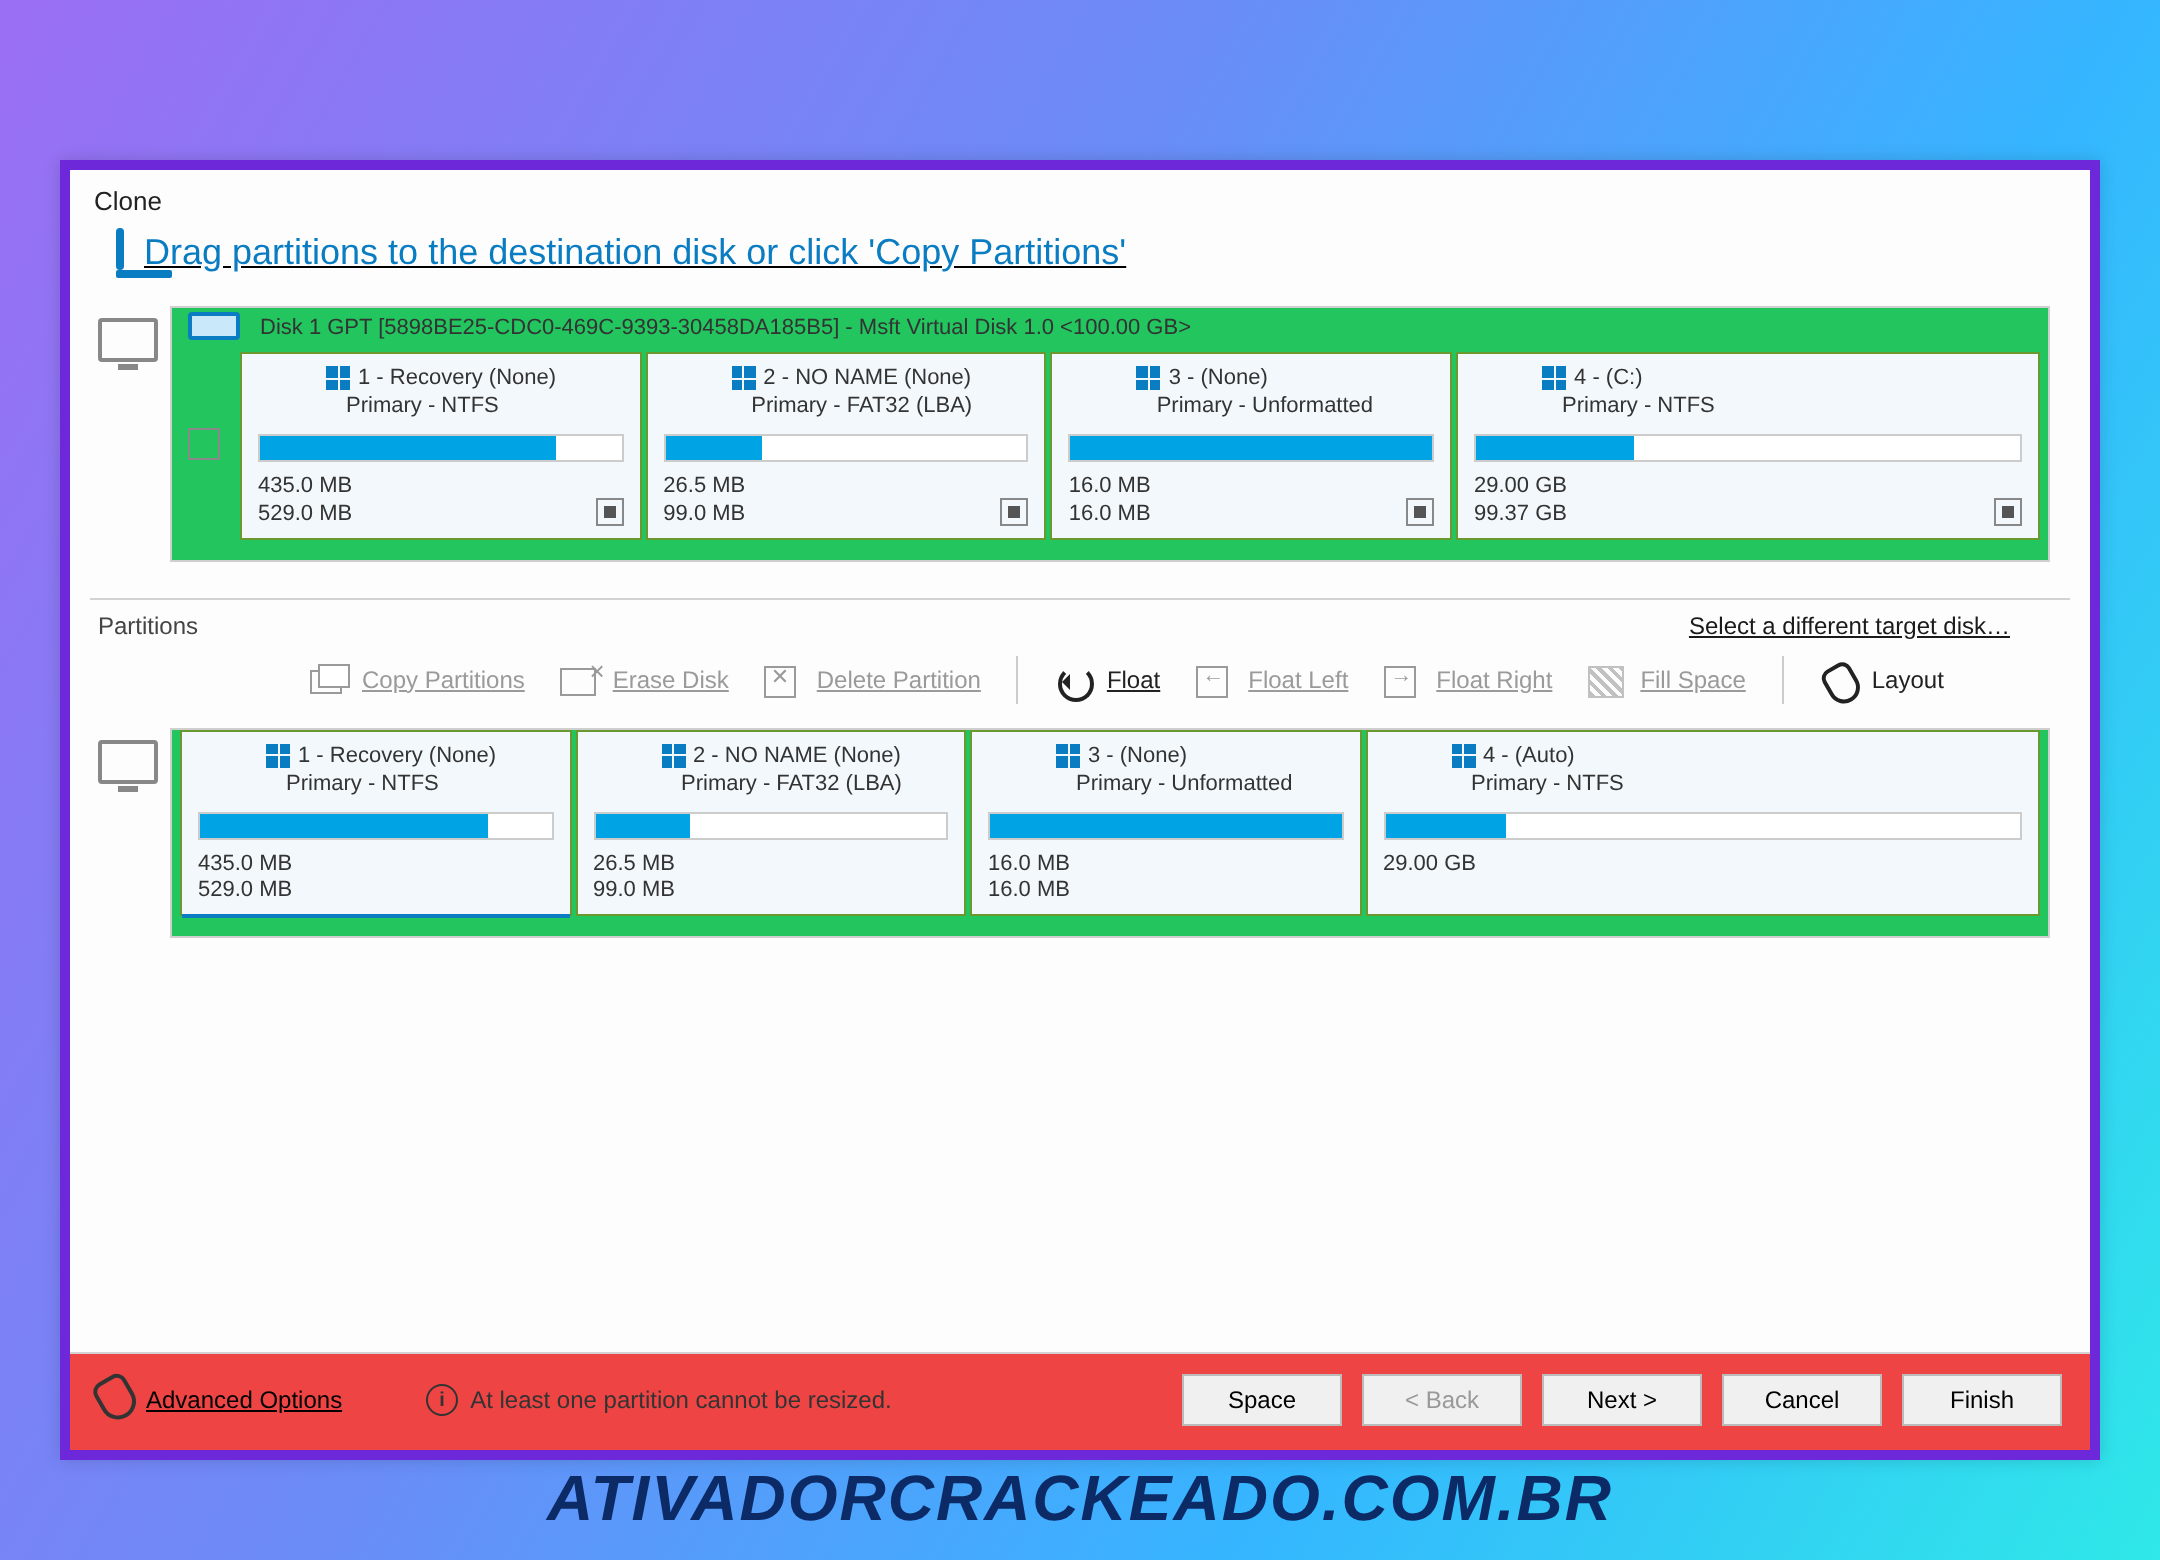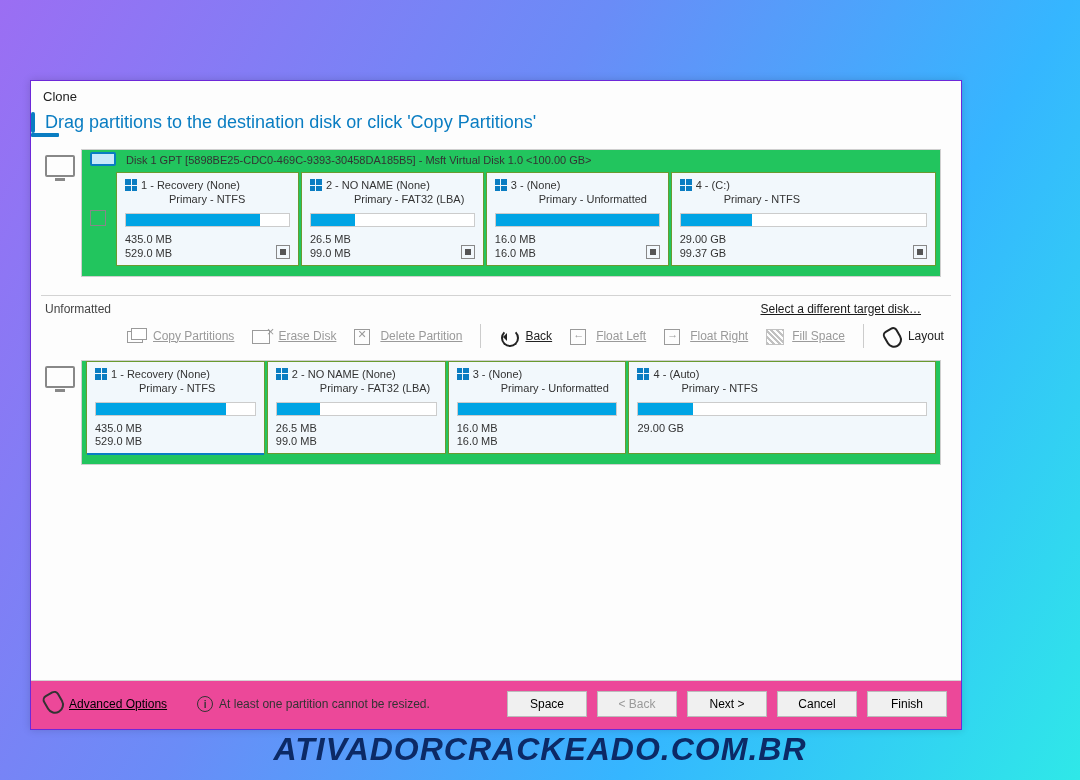--- a/index.html
+++ b/index.html
@@ -20,8 +20,8 @@
   font-style: italic;
 }
 .window {
-  position: absolute; left: 30px; top: 80px; width: 932px; height: 650px;
-  background: #fdfdfd; border: 1px solid #6d28d9;
+  position: absolute; left: 30px; top: 80px; width: 1020px; height: 650px;
+  background: #fdfdfd; border: 5px solid #6d28d9;
   box-shadow: 0 0 8px rgba(0,0,0,0.15);
 }
 .win-title { font-size: 13px; color: #222; padding: 8px 12px 4px; }

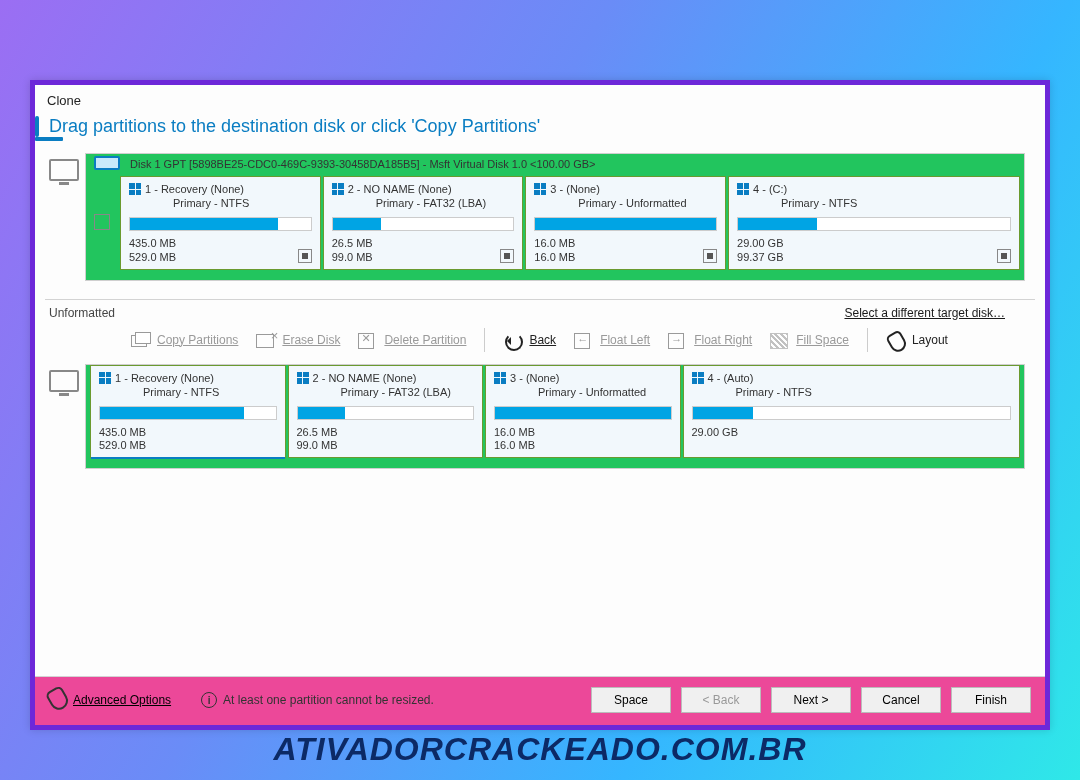--- a/index.html
+++ b/index.html
@@ -25,7 +25,7 @@
   box-shadow: 0 0 8px rgba(0,0,0,0.15);
 }
 .win-title { font-size: 13px; color: #222; padding: 8px 12px 4px; }
-.header-row { display: flex; align-items: center; padding: 4px 0 10px; }
+.header-row { display: flex; padding: 4px 23px 10px; text-decoration: underline; }
 .header-text { color: #0a7dc2; font-size: 18px; }
 .hdd-icon { margin-right: 10px; }
 .hdd-shape { width: 28px; height: 12px; background: #c9e9fb; border: 2px solid #0a7dc2; border-radius: 2px; position: relative; }

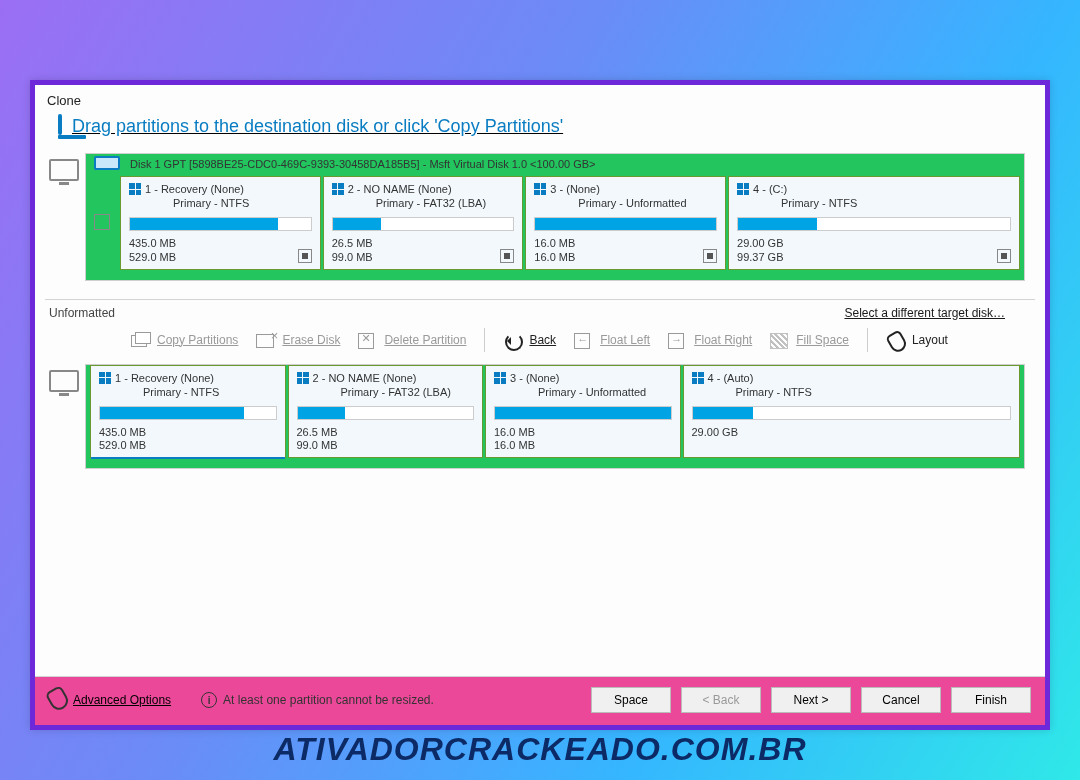--- a/index.html
+++ b/index.html
@@ -43,7 +43,7 @@
 .parts-row { display:flex; gap:2px; }
 .part-cell { flex:1; border:1px solid #6a9a2f; background:#f2f8fc; padding:6px 8px 4px; display:flex; flex-direction:column; min-height:88px; }
 .parts-row.dest .part-cell { border-color:#6a9a2f; }
-.part-head { display:flex; align-items:flex-end; gap:4px; font-size:11px; color:#333; }
+.part-head { display:flex; align-items:flex-end; gap:4px; font-size:11px; color:#333;margin-left:34px; }
 .win-glyph { width:12px; height:12px; display:inline-grid; grid-template-columns:1fr 1fr; grid-template-rows:1fr 1fr; gap:1px; }
 .win-glyph span { background:#0a7dc2; }
 .part-sub { font-size:11px; color:#333; margin-top:2px;padding-left:44px; }

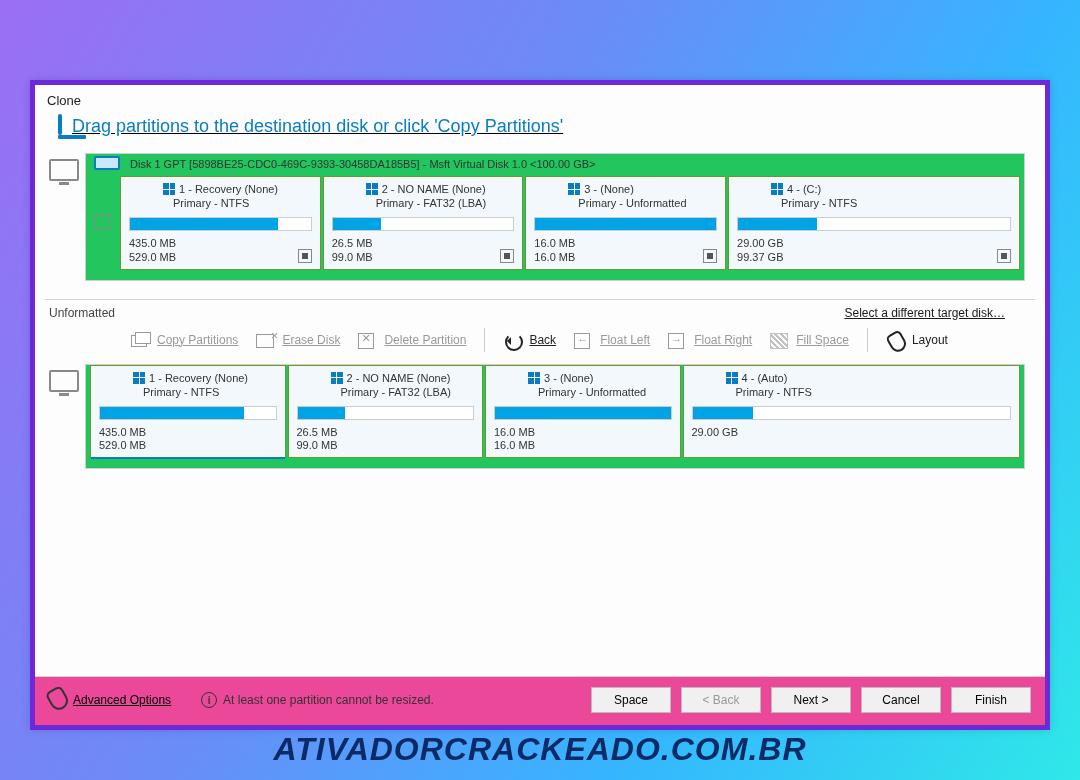--- a/index.html
+++ b/index.html
@@ -197,7 +197,7 @@
   <hr class="mid">
 
   <div class="section-header">
-    <div class="section-label">Unformatted</div>
+    <div class="section-label">Partitions</div>
     <a class="link">Select a different target disk…</a>
   </div>
 

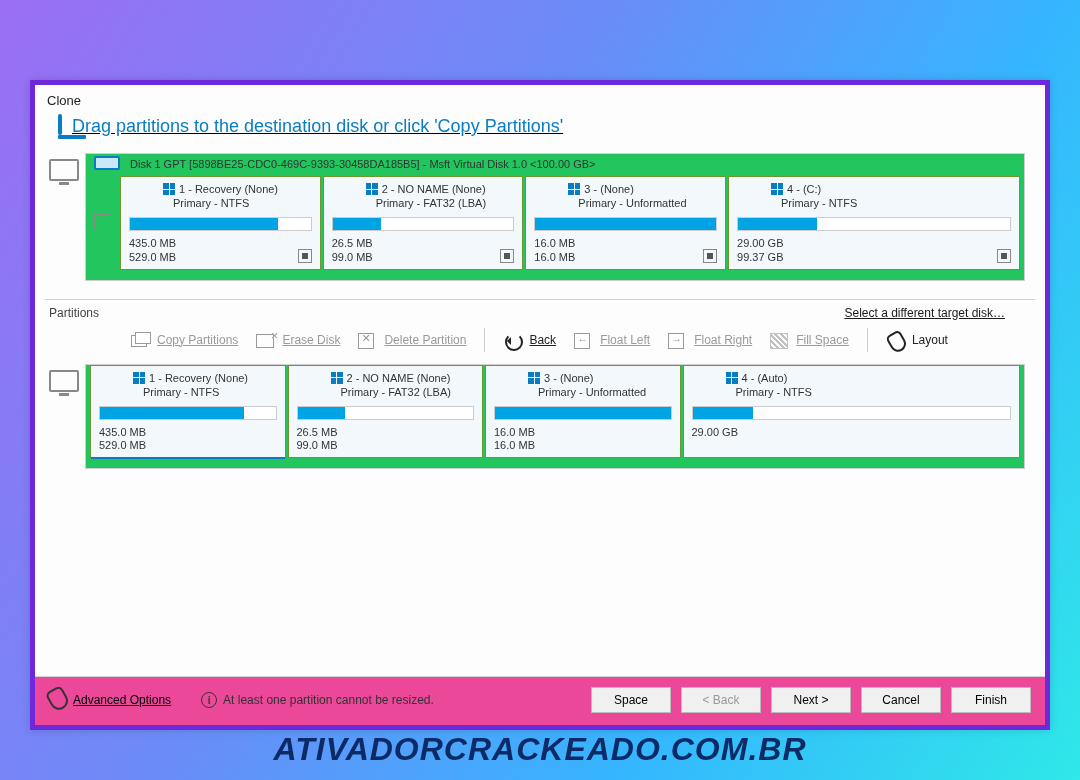--- a/index.html
+++ b/index.html
@@ -54,7 +54,7 @@
 .stop-sq::after { content:""; width:6px; height:6px; background:#555; }
 .checkbox-sq { width:16px; height:16px; border:1px solid #888; margin: 38px 10px 0 4px; }
 .src-wrap { display:flex; }
-.toolbar { display:flex; gap:18px; padding: 6px 0 6px 96px; align-items:center; flex-wrap:wrap; }
+.toolbar { display:flex; gap:18px; padding: 6px 0 6px 120px; align-items:center; flex-wrap:wrap; }
 .tool { display:flex; align-items:center; gap:6px; font-size:12px; color:#9a9a9a; cursor:pointer; }
 .tool.enabled { color:#222; }
 .tool .tic { width:20px; height:16px; display:inline-block; position:relative; }

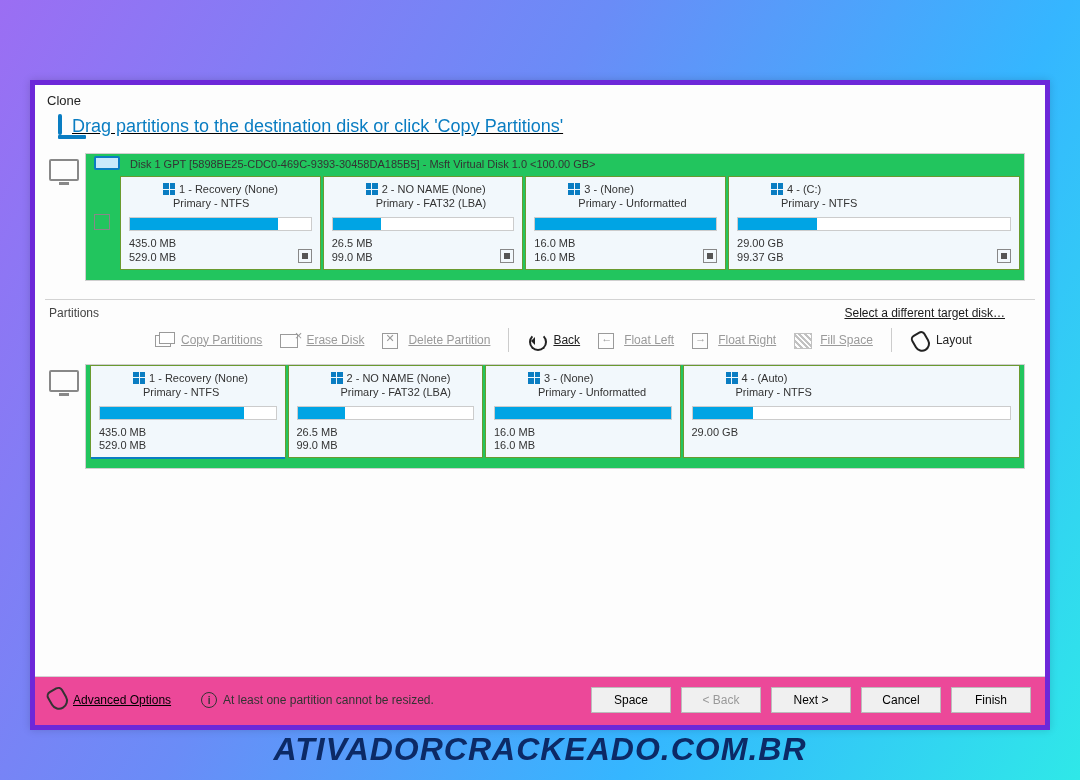--- a/index.html
+++ b/index.html
@@ -217,7 +217,7 @@
     <div class="sep"></div>
     <div class="tool enabled">
         <span class="tic undo"></span>
-        <span><u>Back</u></span>
+        <span><u>Float</u></span>
       </div>
     <div class="tool">
         <span class="tic fleft"></span>

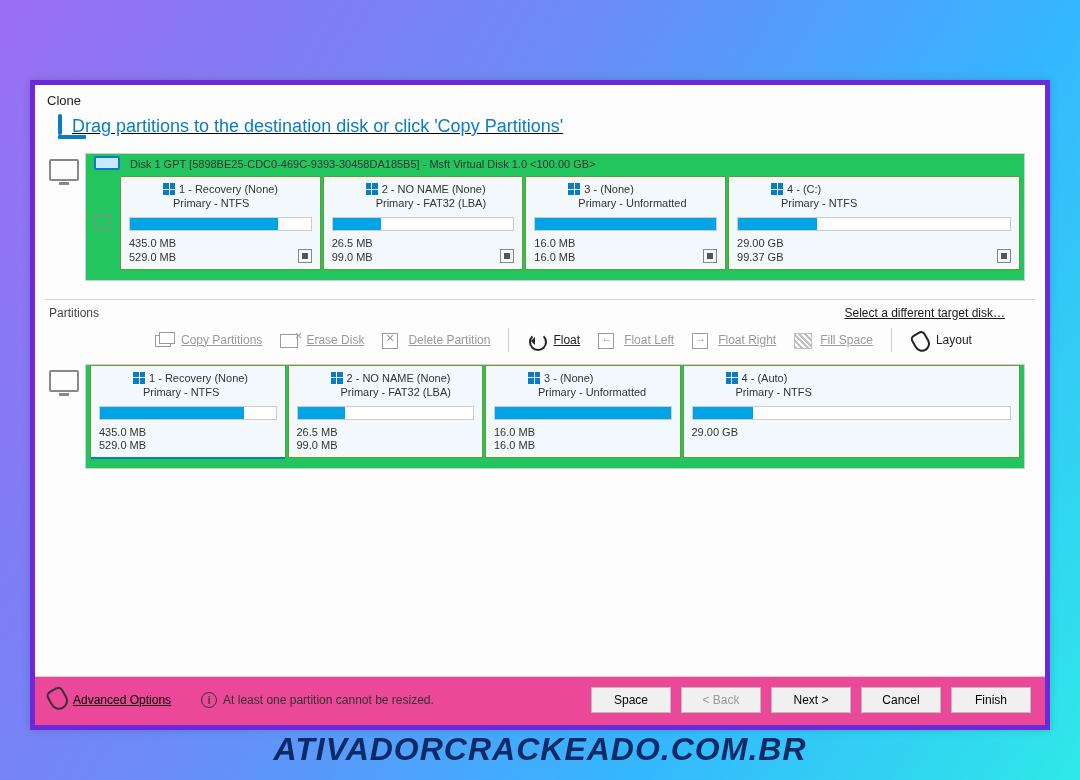--- a/index.html
+++ b/index.html
@@ -74,7 +74,7 @@
 .tool u { text-decoration: underline; }
 .sep { width:1px; height:24px; background:#ccc; }
 hr.mid { border:none; border-top:1px solid #d3d3d3; margin: 16px 10px 4px; }
-.bottom-bar { position:absolute; left:0; right:0; bottom:0; padding: 10px 14px 12px; border-top:1px solid #d3d3d3; display:flex; align-items:center; background:#ec4899;}
+.bottom-bar { position:absolute; left:0; right:0; bottom:0; padding: 10px 14px 12px; border-top:1px solid #d3d3d3; display:flex; align-items:center; gap:12px; background:#ef4444;}
 .adv { display:flex; align-items:center; gap:6px; font-size:12px; }
 .adv .wrench::before { content:""; display:inline-block; width:14px; height:18px; border:2px solid #333; border-radius:7px 7px 12px 12px; transform:rotate(-30deg);}
 .info-row { display:flex; align-items:center; gap:6px; font-size:12px; color:#333; margin-left:30px;}

